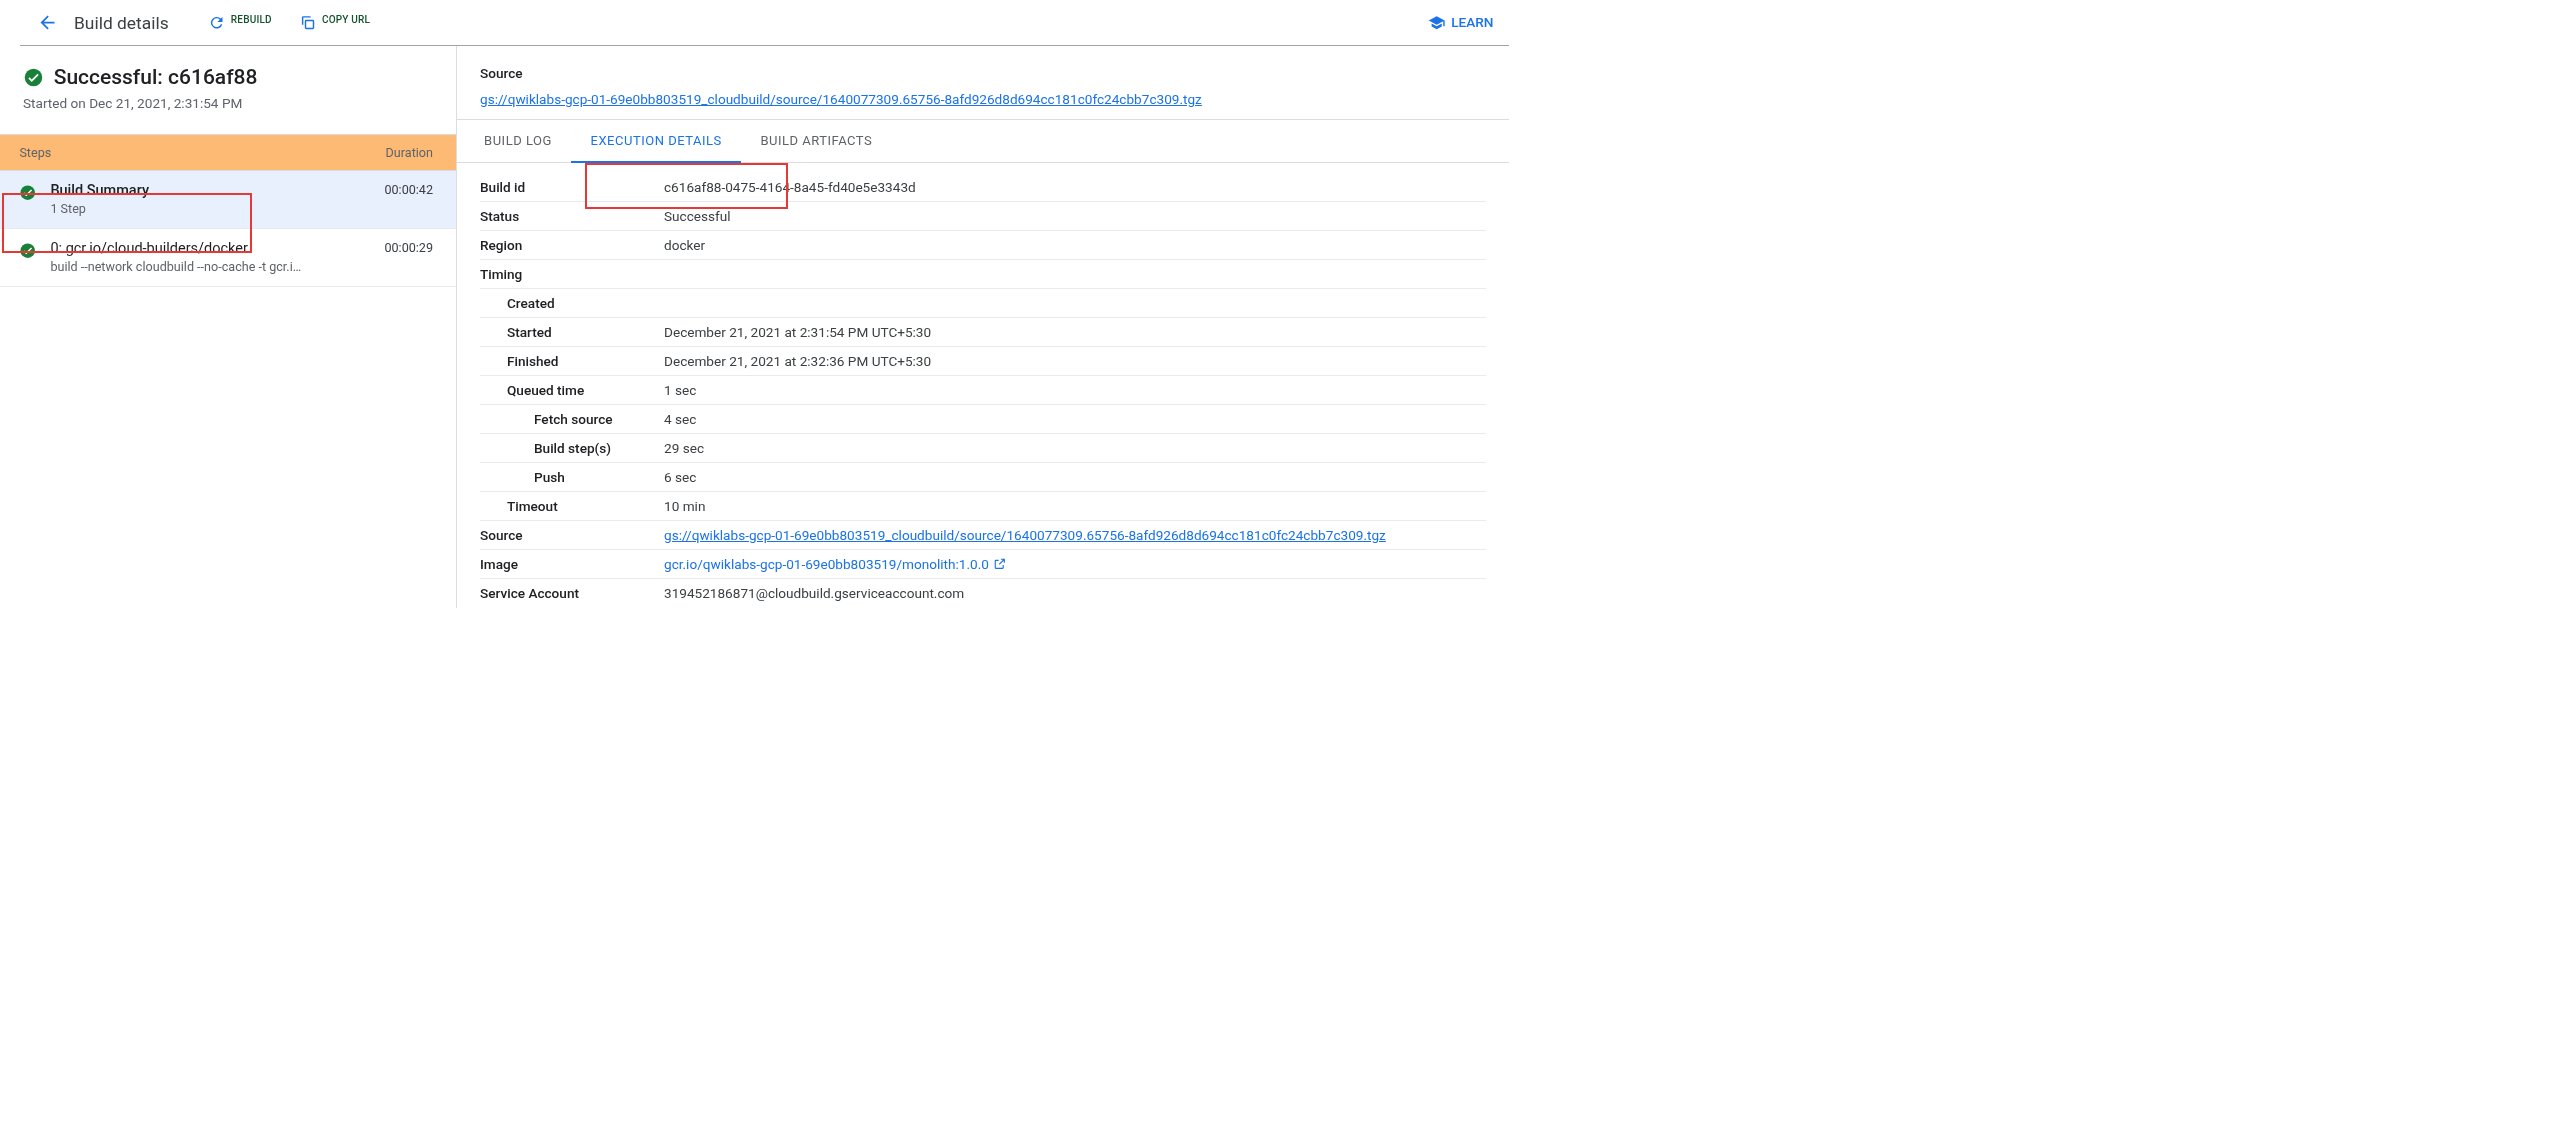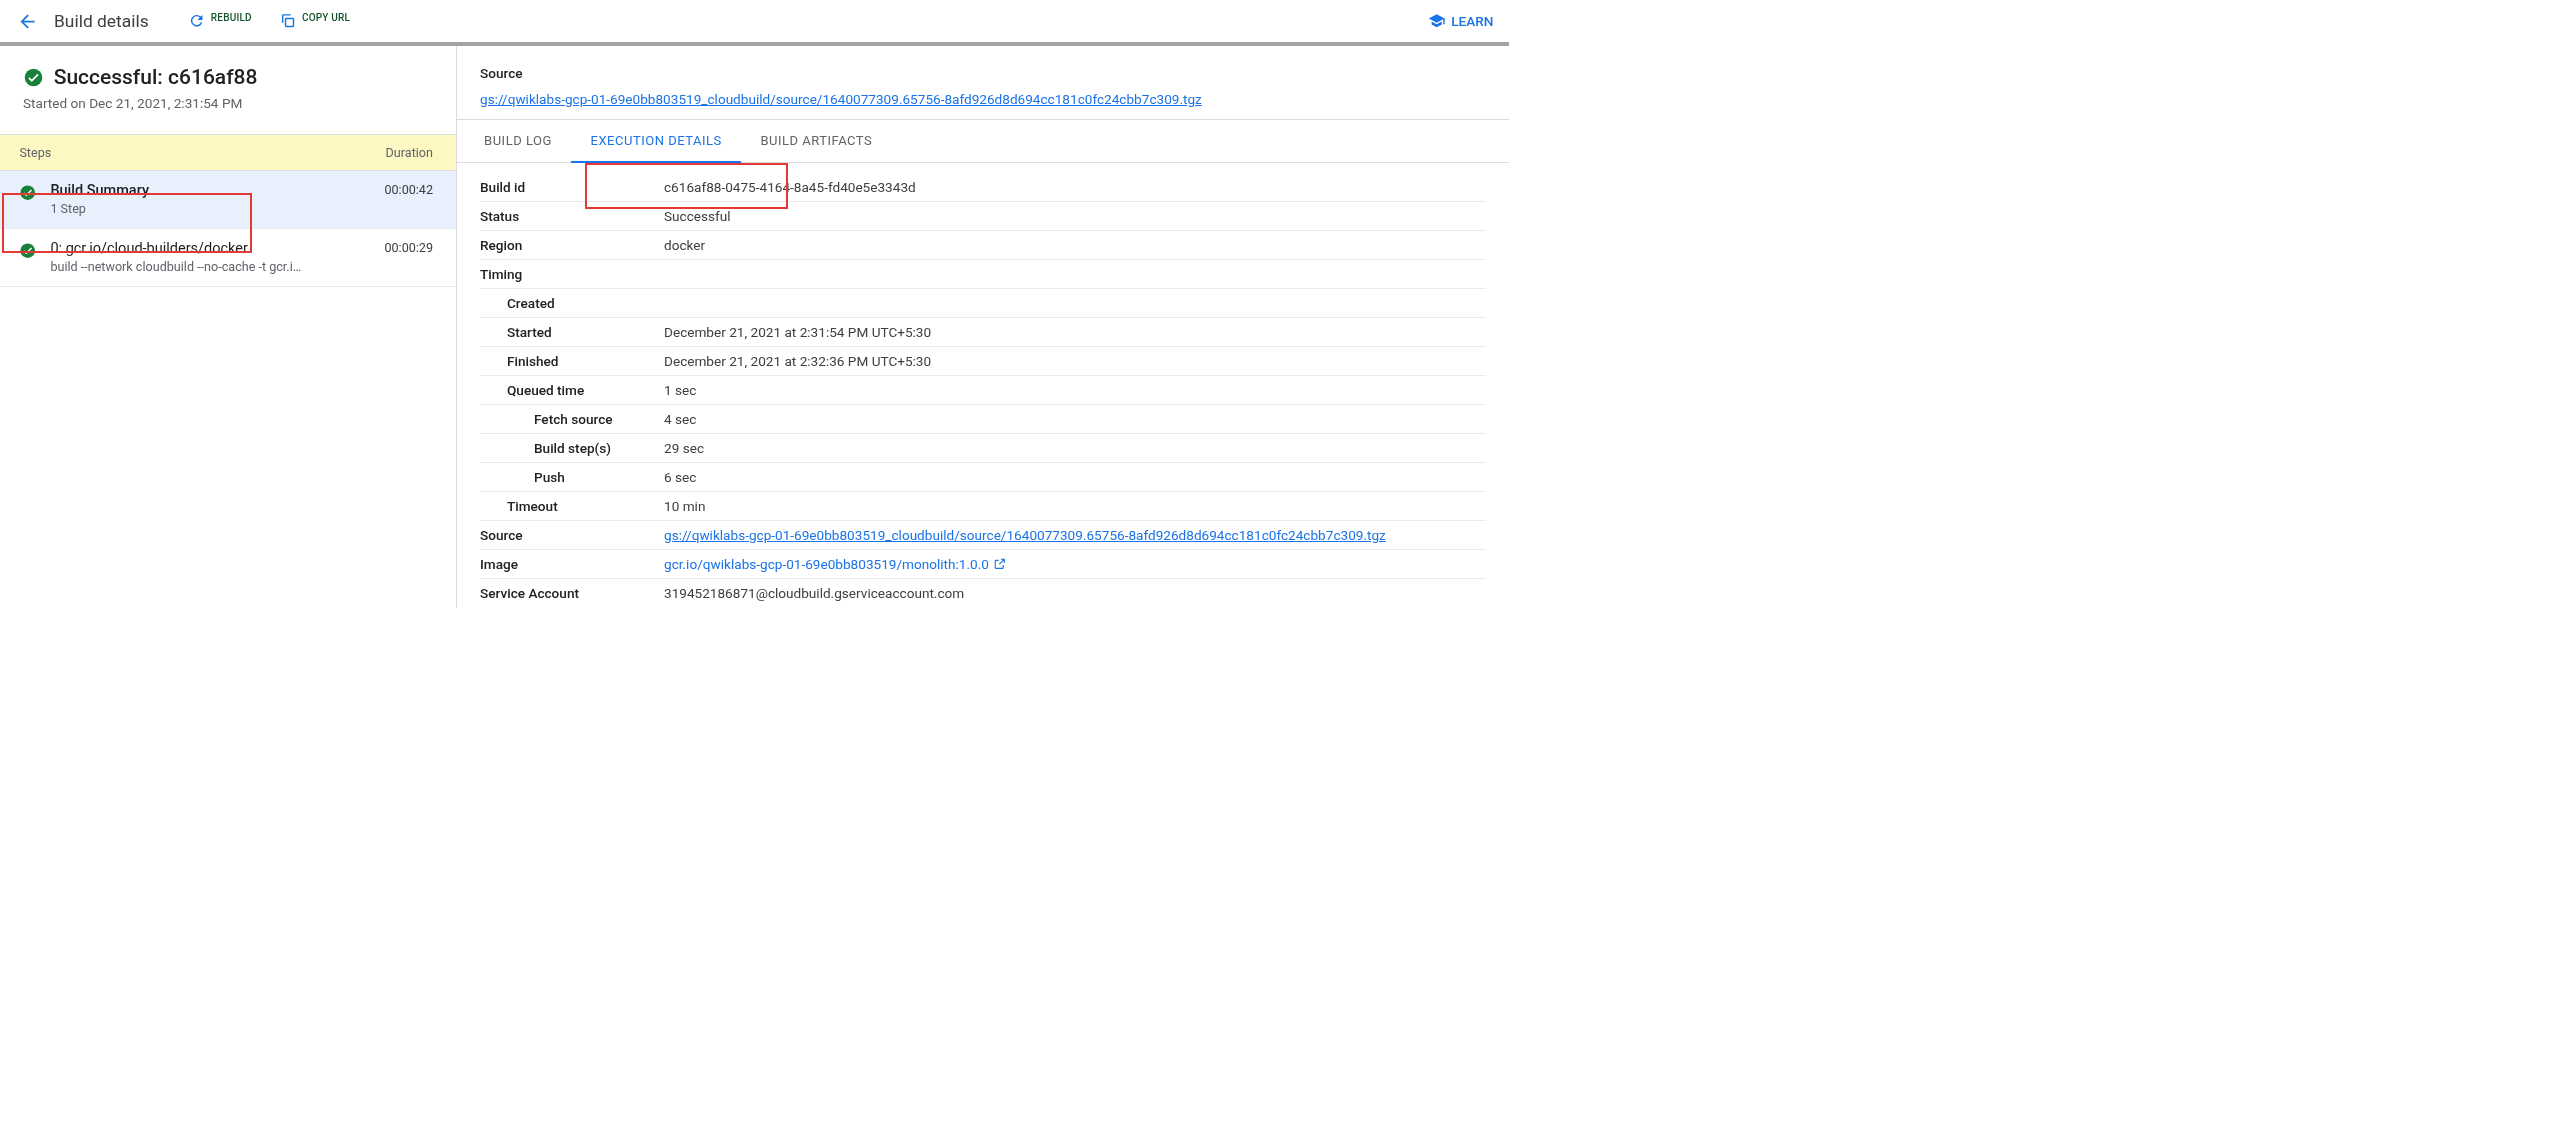--- a/index.html
+++ b/index.html
@@ -6,7 +6,7 @@
   body { font-family: "Google Sans", Roboto, "Helvetica Neue", Arial, sans-serif; font-size: 12.6px; color: #202124; background: #fff; }
   a { color: #1a73e8; text-decoration: underline; }
 
-  .topbar { display: flex; align-items: center; height: 46px; padding: 0 15.5px; border-bottom: 4px solid #a3a3a3; }
+  .topbar { display: flex; align-items: center; height: 46px; padding: 0 15.5px; border-bottom: 1px solid #a3a3a3; margin-left: 20px; }
   .topbar .back { width: 23px; height: 23px; display:flex; align-items:center; justify-content:center; cursor:pointer; margin-right: 15.5px;}
   .topbar .title { font-size: 17.4px; color: #3c4043; margin-right: 39px; }
   .topbar .actions { display:flex; gap: 27px; align-items:center; }

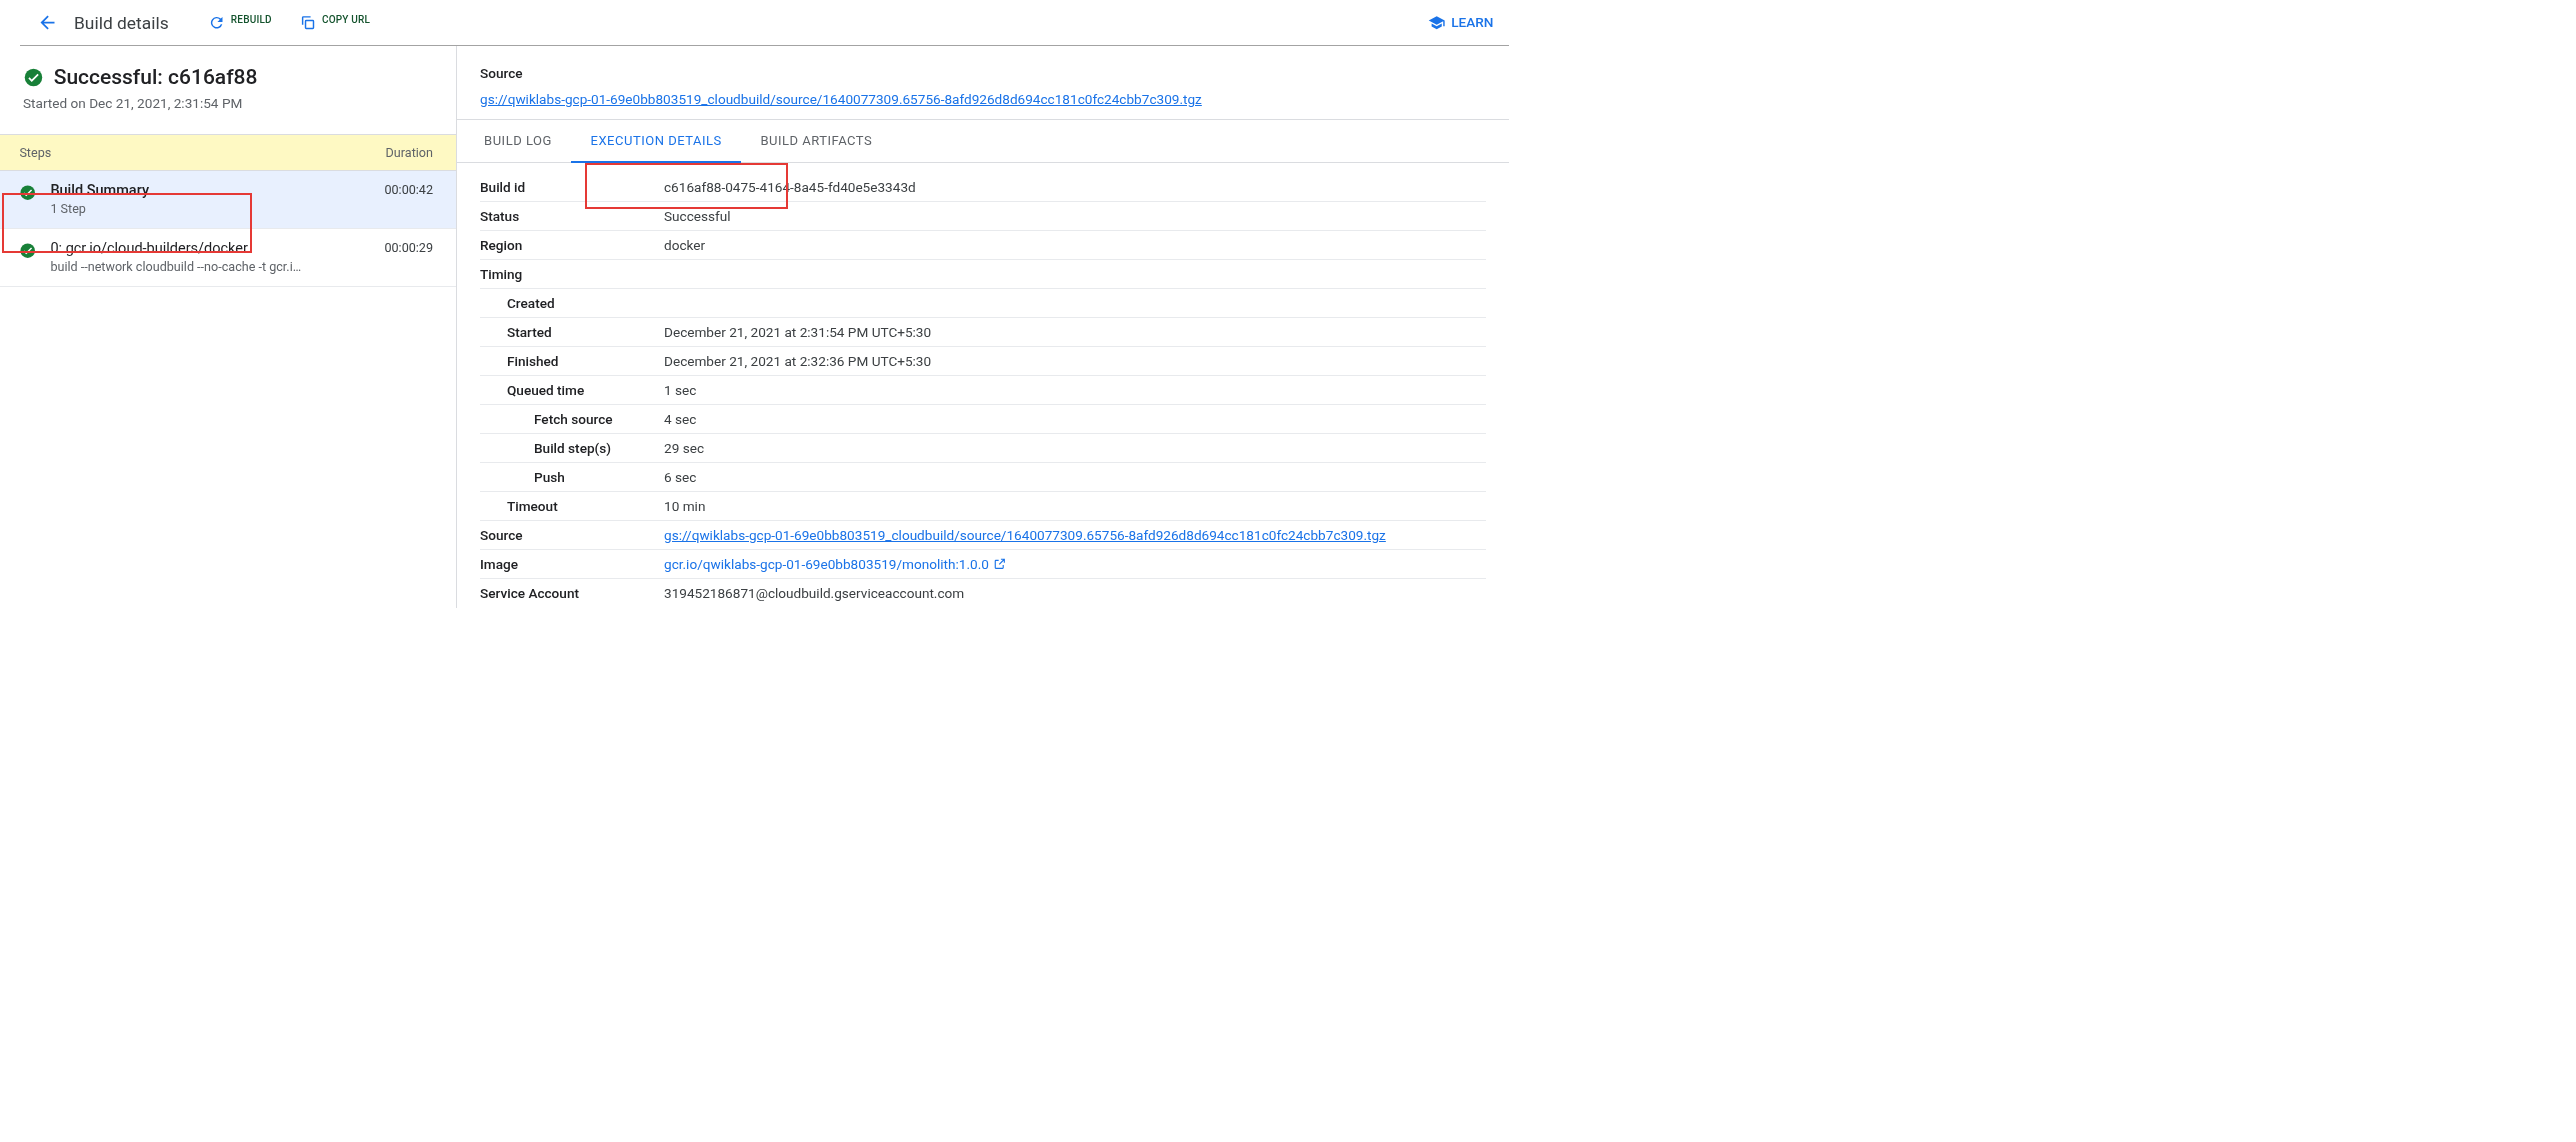--- a/index.html
+++ b/index.html
@@ -23,7 +23,7 @@
   .summary .started { font-size:13.6px; color:#5f6368; }
   .line-sep { height:1px; background:#dadce0; margin-top:11.6px; }
 
-  .steps-header { display:flex; padding: 9.7px 23px 9.7px 19.4px; background:#fef9c3; color:#5f6368; font-size:12.6px; border-bottom:1px solid #dadce0;}
+  .steps-header { display:flex; padding: 9.7px 23px 9.7px 19.4px; background:#fdba74; color:#5f6368; font-size:12.6px; border-bottom:1px solid #dadce0;}
   .steps-header .dur { margin-left:auto;padding-left:12px; }
 
   .step { display:flex; align-items:flex-start; padding:11.6px 23px 11.6px 19.4px; border-bottom:1px solid #e8eaed; cursor:pointer;}

